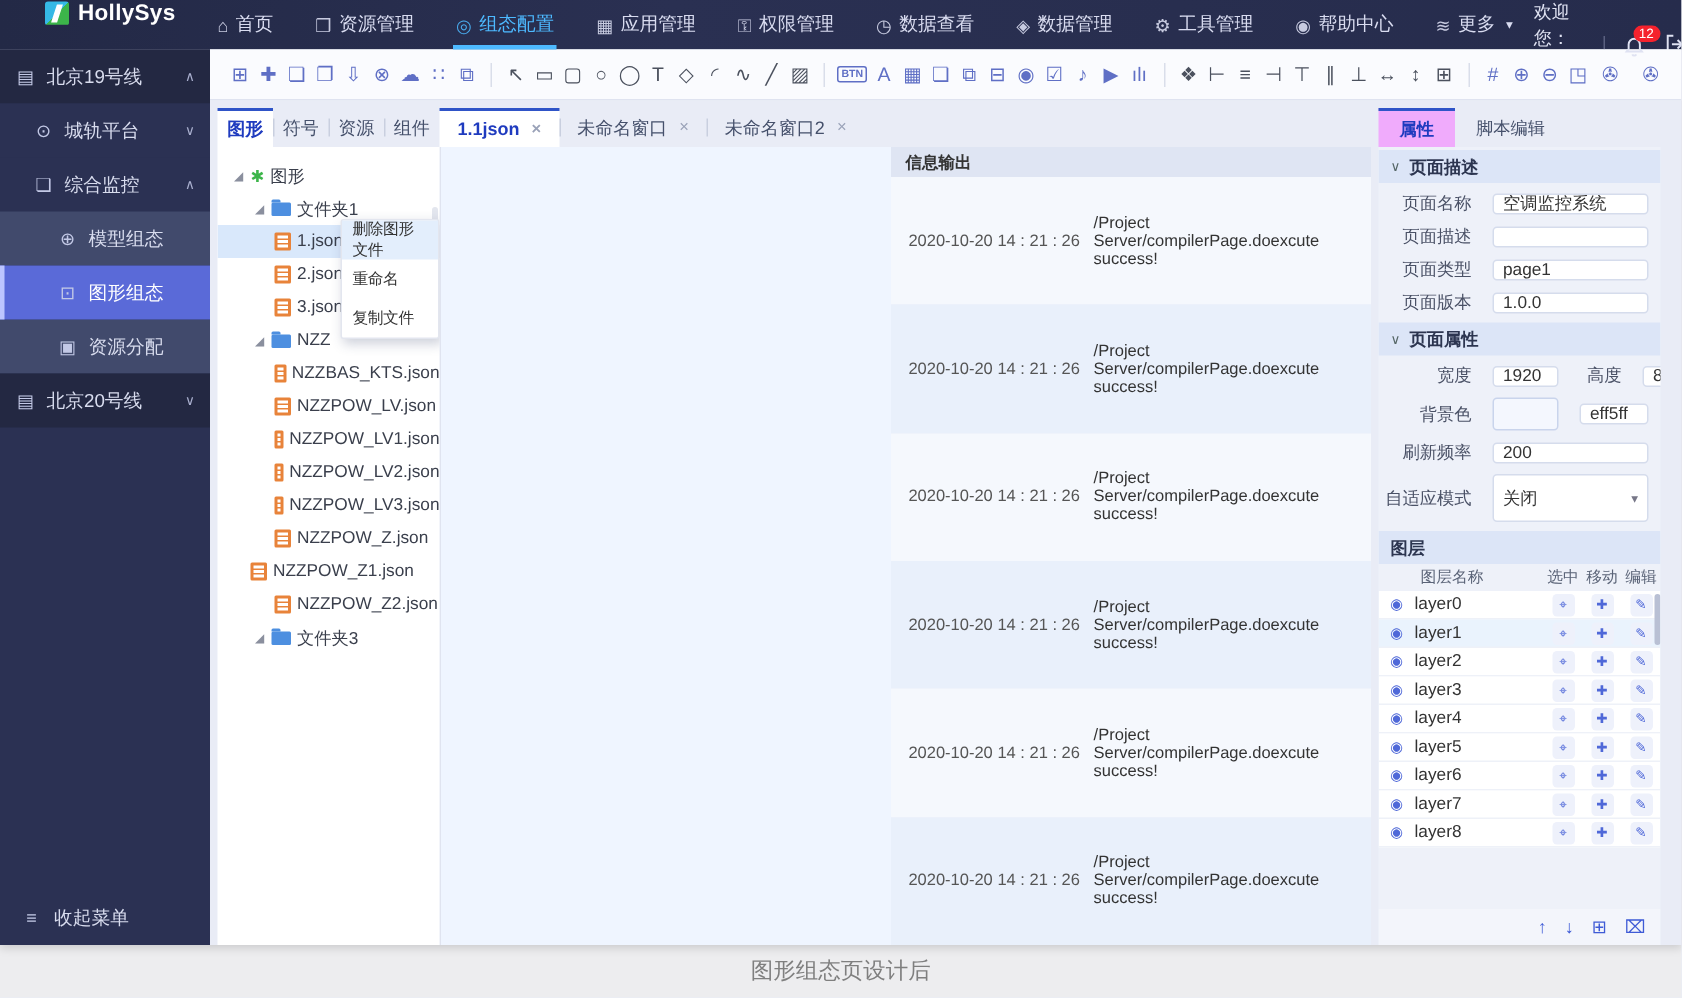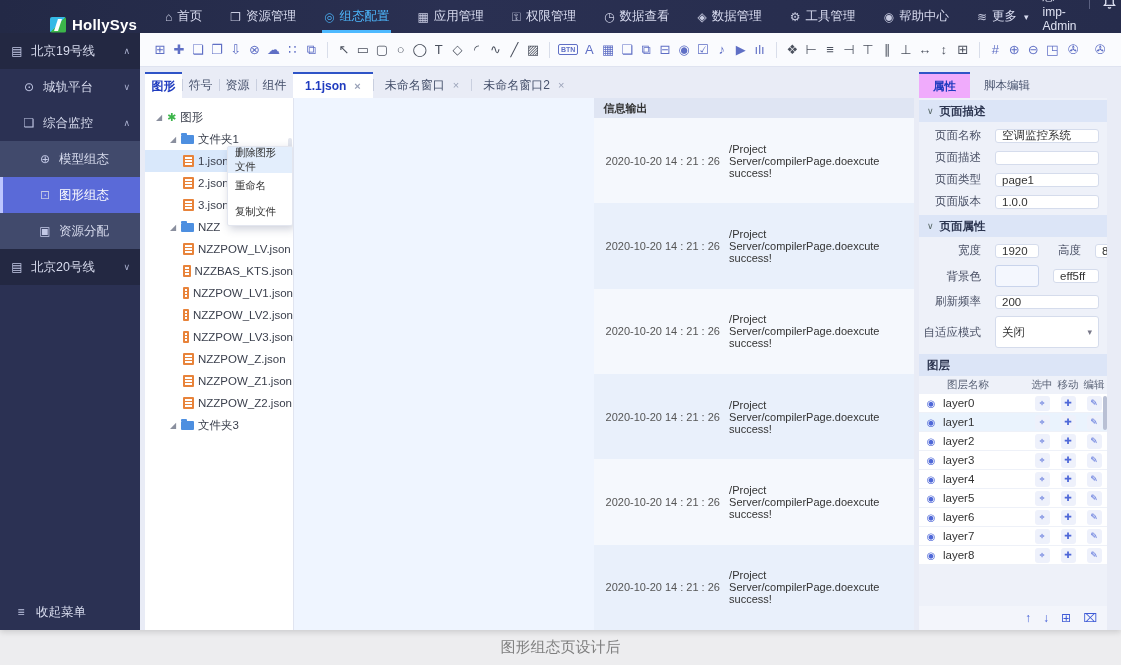--- a/index.html
+++ b/index.html
@@ -8,7 +8,7 @@
   .app { width:1121px; height:630px; display:flex; flex-direction:column; background:#e9ecf6; box-shadow:0 2px 6px rgba(0,0,0,.15); }
 
   
-  .navbar { height:24px; background:linear-gradient(90deg,#232946,#2a3052 40%,#262c4c); display:flex; align-items:flex-end; color:#e6e9f5; flex:0 0 33px;padding-left:20px; }
+  .navbar { height:24px; background:linear-gradient(90deg,#232946,#2a3052 40%,#262c4c); display:flex; align-items:flex-start; color:#e6e9f5; flex:0 0 33px; }
   .logo { width:148px; display:flex; align-items:center; gap:6px; padding-left:30px; }
   .logo-mark { width:16px; height:16px; background:linear-gradient(135deg,#35b9e6 50%,#3cb54a 50%); clip-path:polygon(0 0,100% 0,100% 100%,0 100%); position:relative; border-radius:2px; }
   .logo-mark:after { content:""; position:absolute; left:6px; top:2px; width:4px; height:12px; background:#fff; transform:skewX(-18deg); }

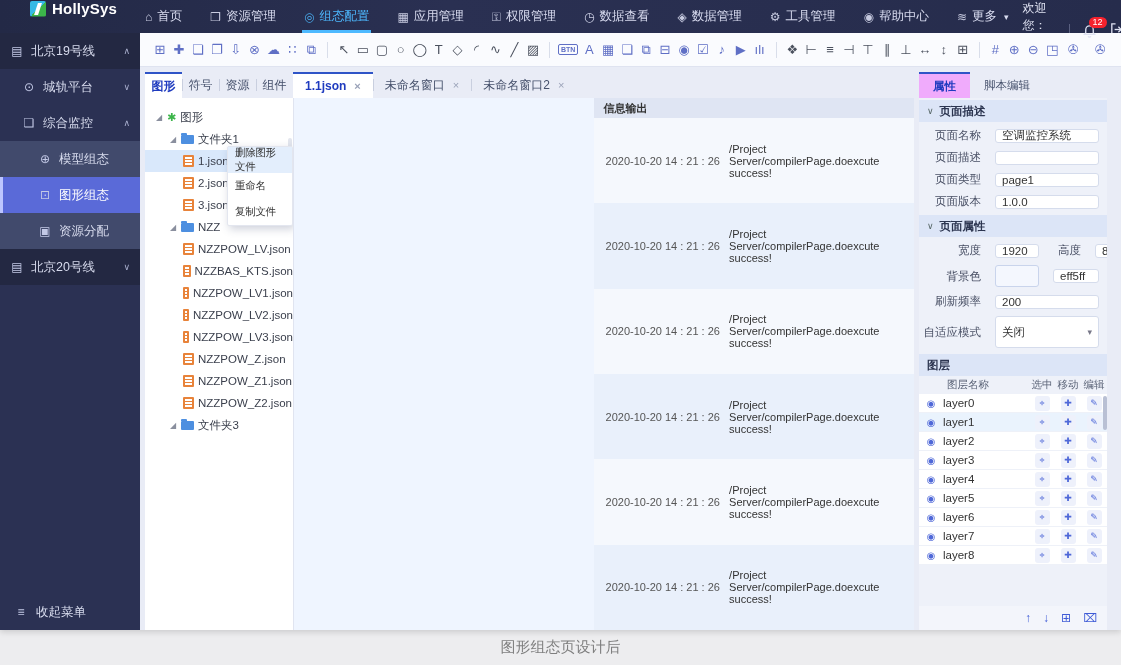--- a/index.html
+++ b/index.html
@@ -366,11 +366,11 @@
                 </div>
               <div class="tree-row" style="padding-left:38px">
                   <span class="ico-file"></span>
+                  <span>NZZBAS_KTS.json</span>
+                </div>
+              <div class="tree-row" style="padding-left:38px">
+                  <span class="ico-file"></span>
                   <span>NZZPOW_LV.json</span>
-                </div>
-              <div class="tree-row" style="padding-left:38px">
-                  <span class="ico-file"></span>
-                  <span>NZZBAS_KTS.json</span>
                 </div>
               <div class="tree-row" style="padding-left:38px">
                   <span class="ico-file"></span>

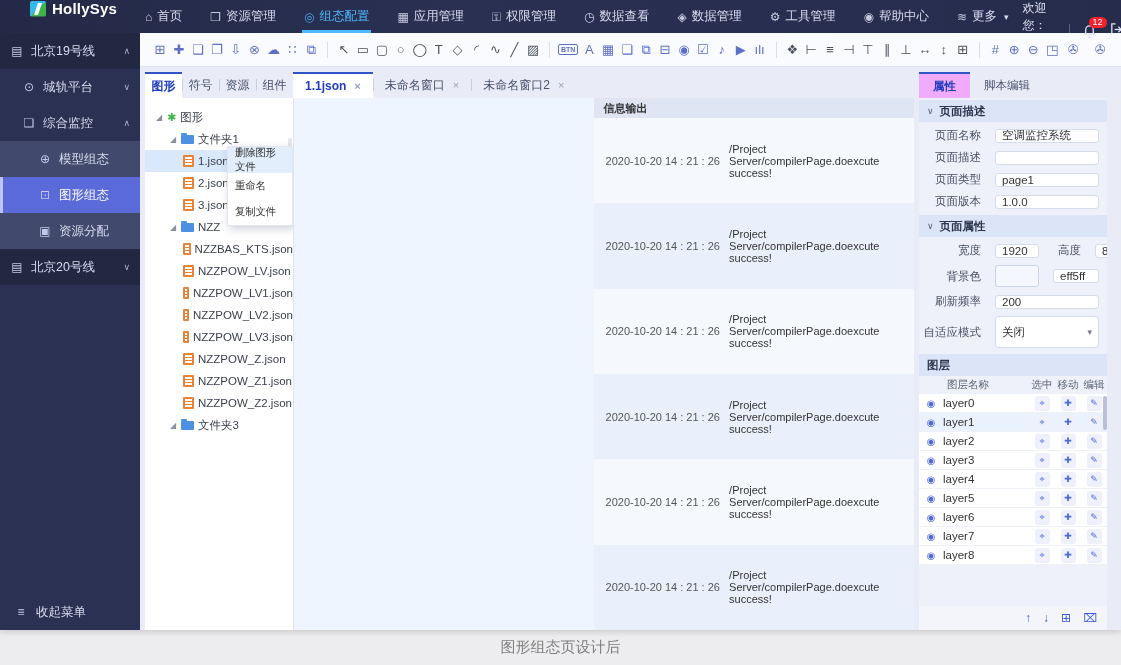--- a/index.html
+++ b/index.html
@@ -388,7 +388,7 @@
                   <span class="ico-file"></span>
                   <span>NZZPOW_Z.json</span>
                 </div>
-              <div class="tree-row" style="padding-left:38px">
+              <div class="tree-row" style="padding-left:22px">
                   <span class="ico-file"></span>
                   <span>NZZPOW_Z1.json</span>
                 </div>

